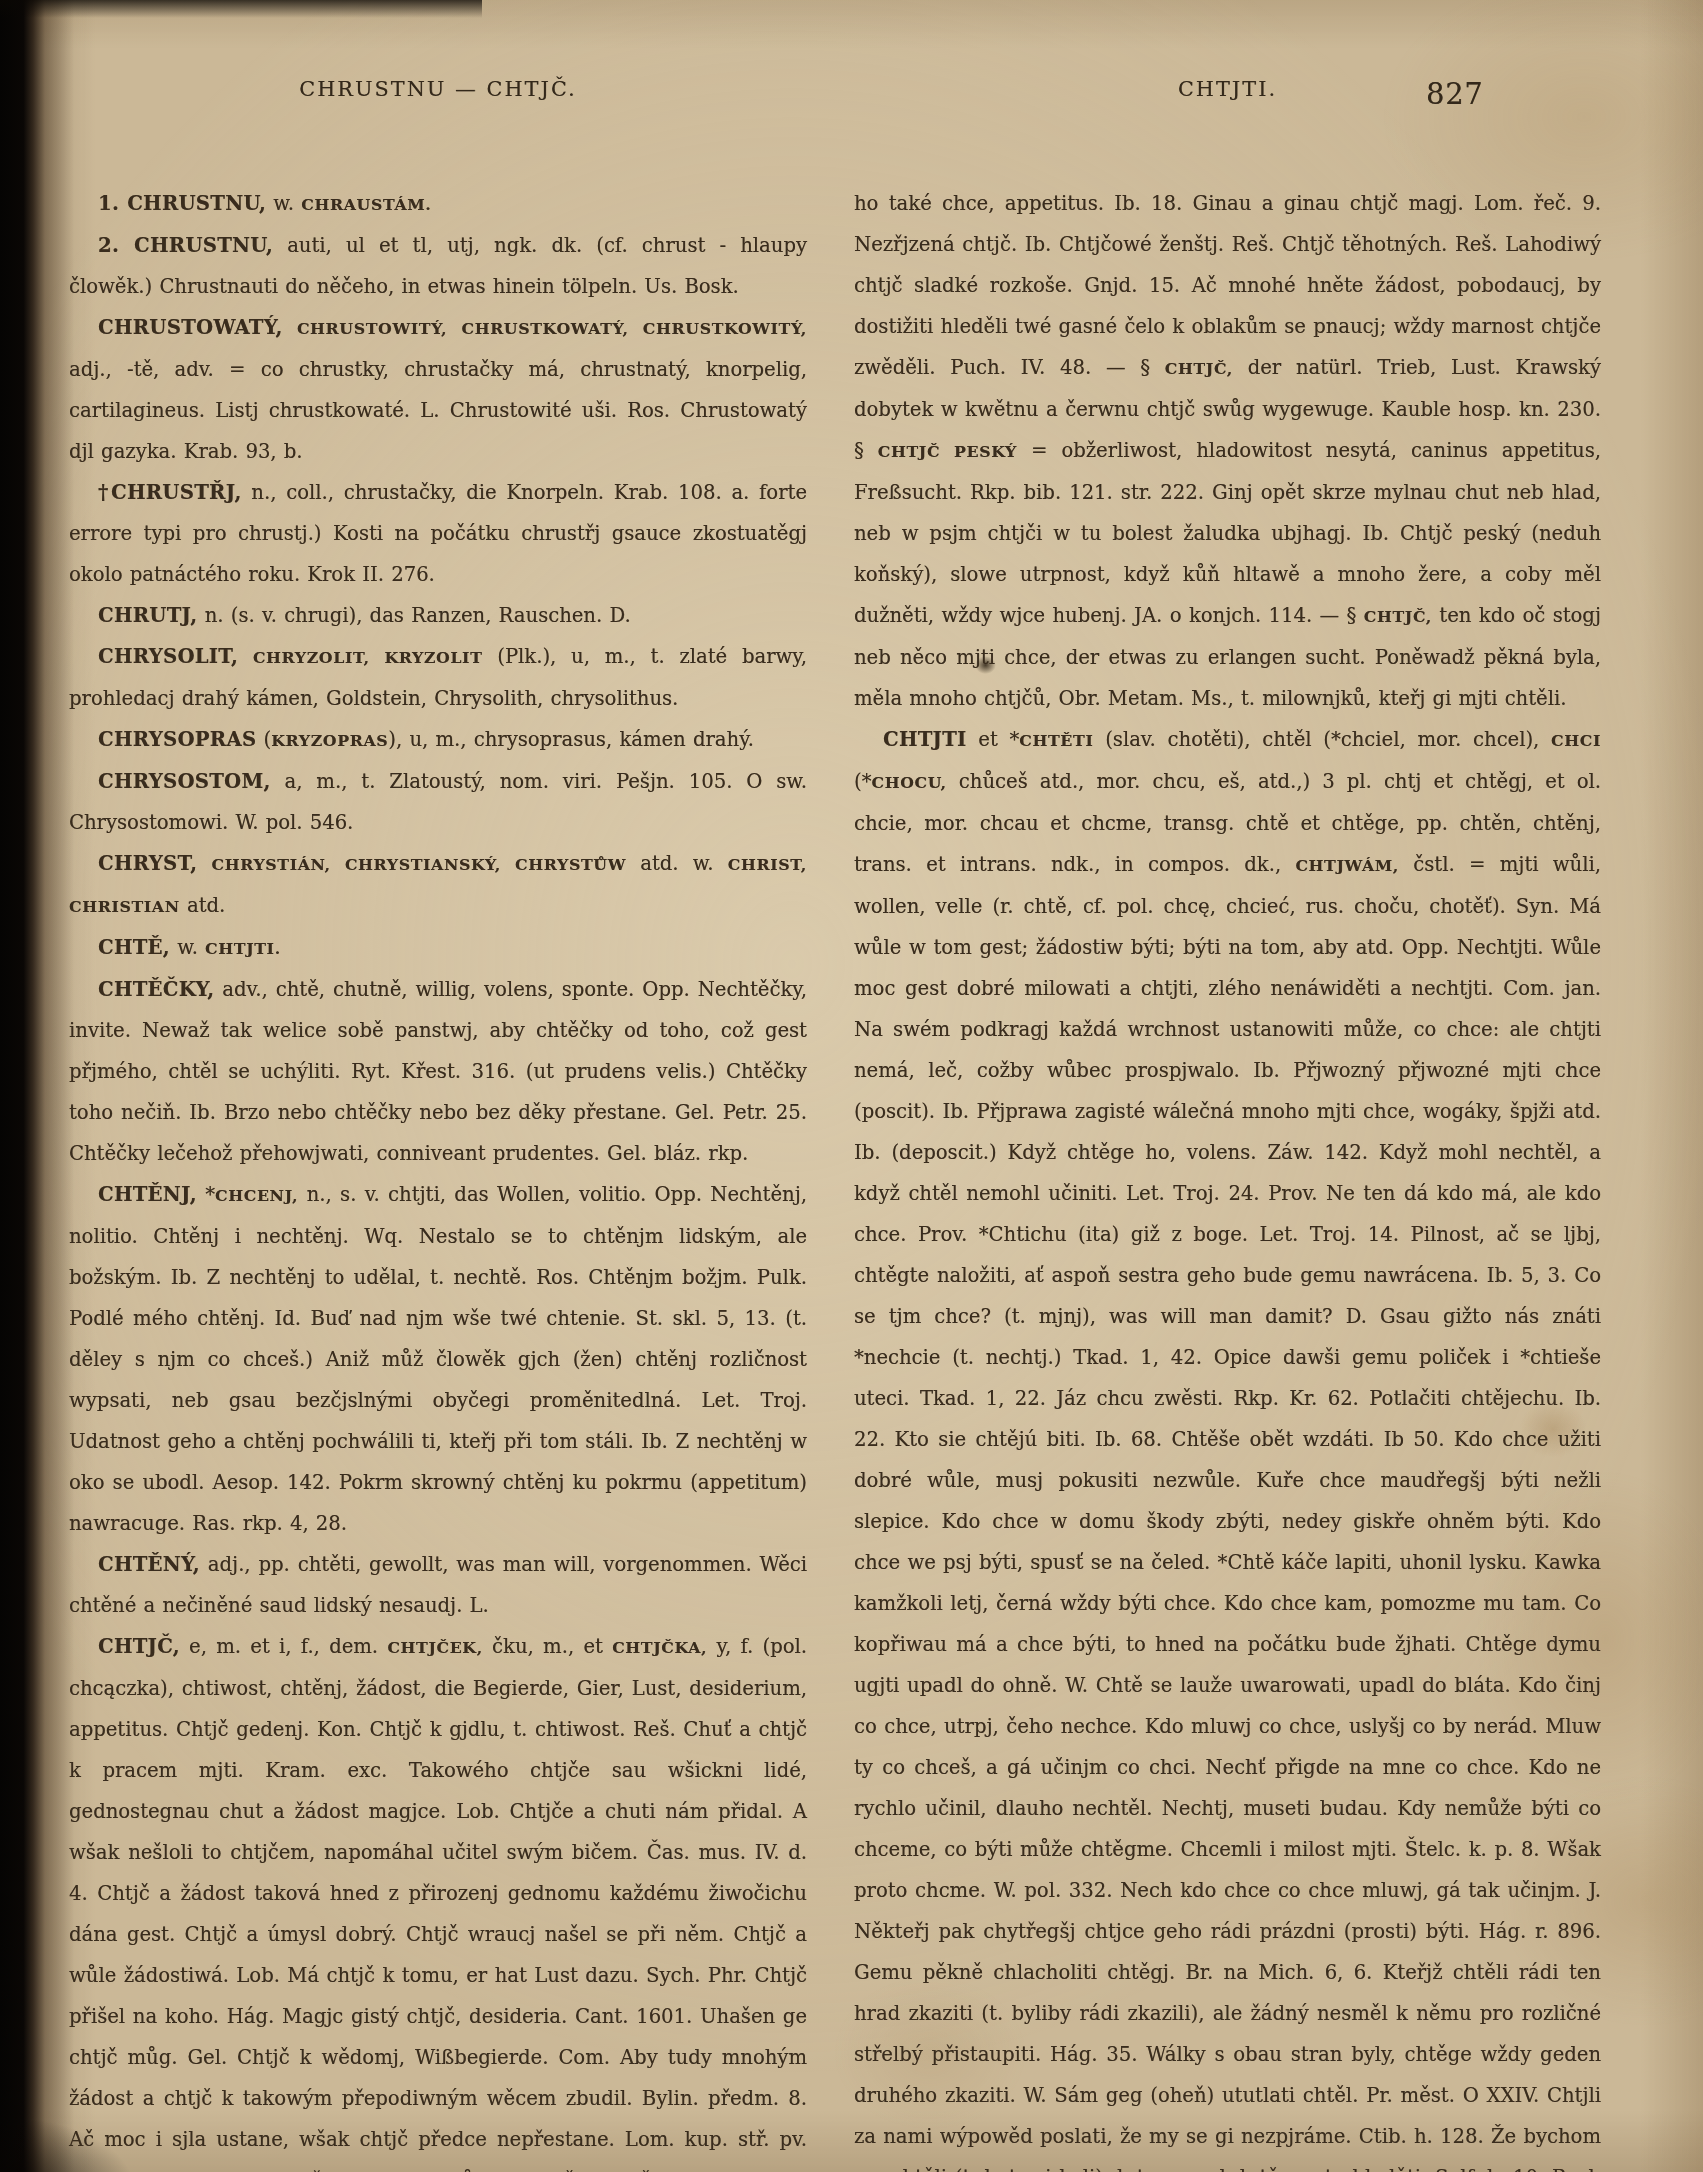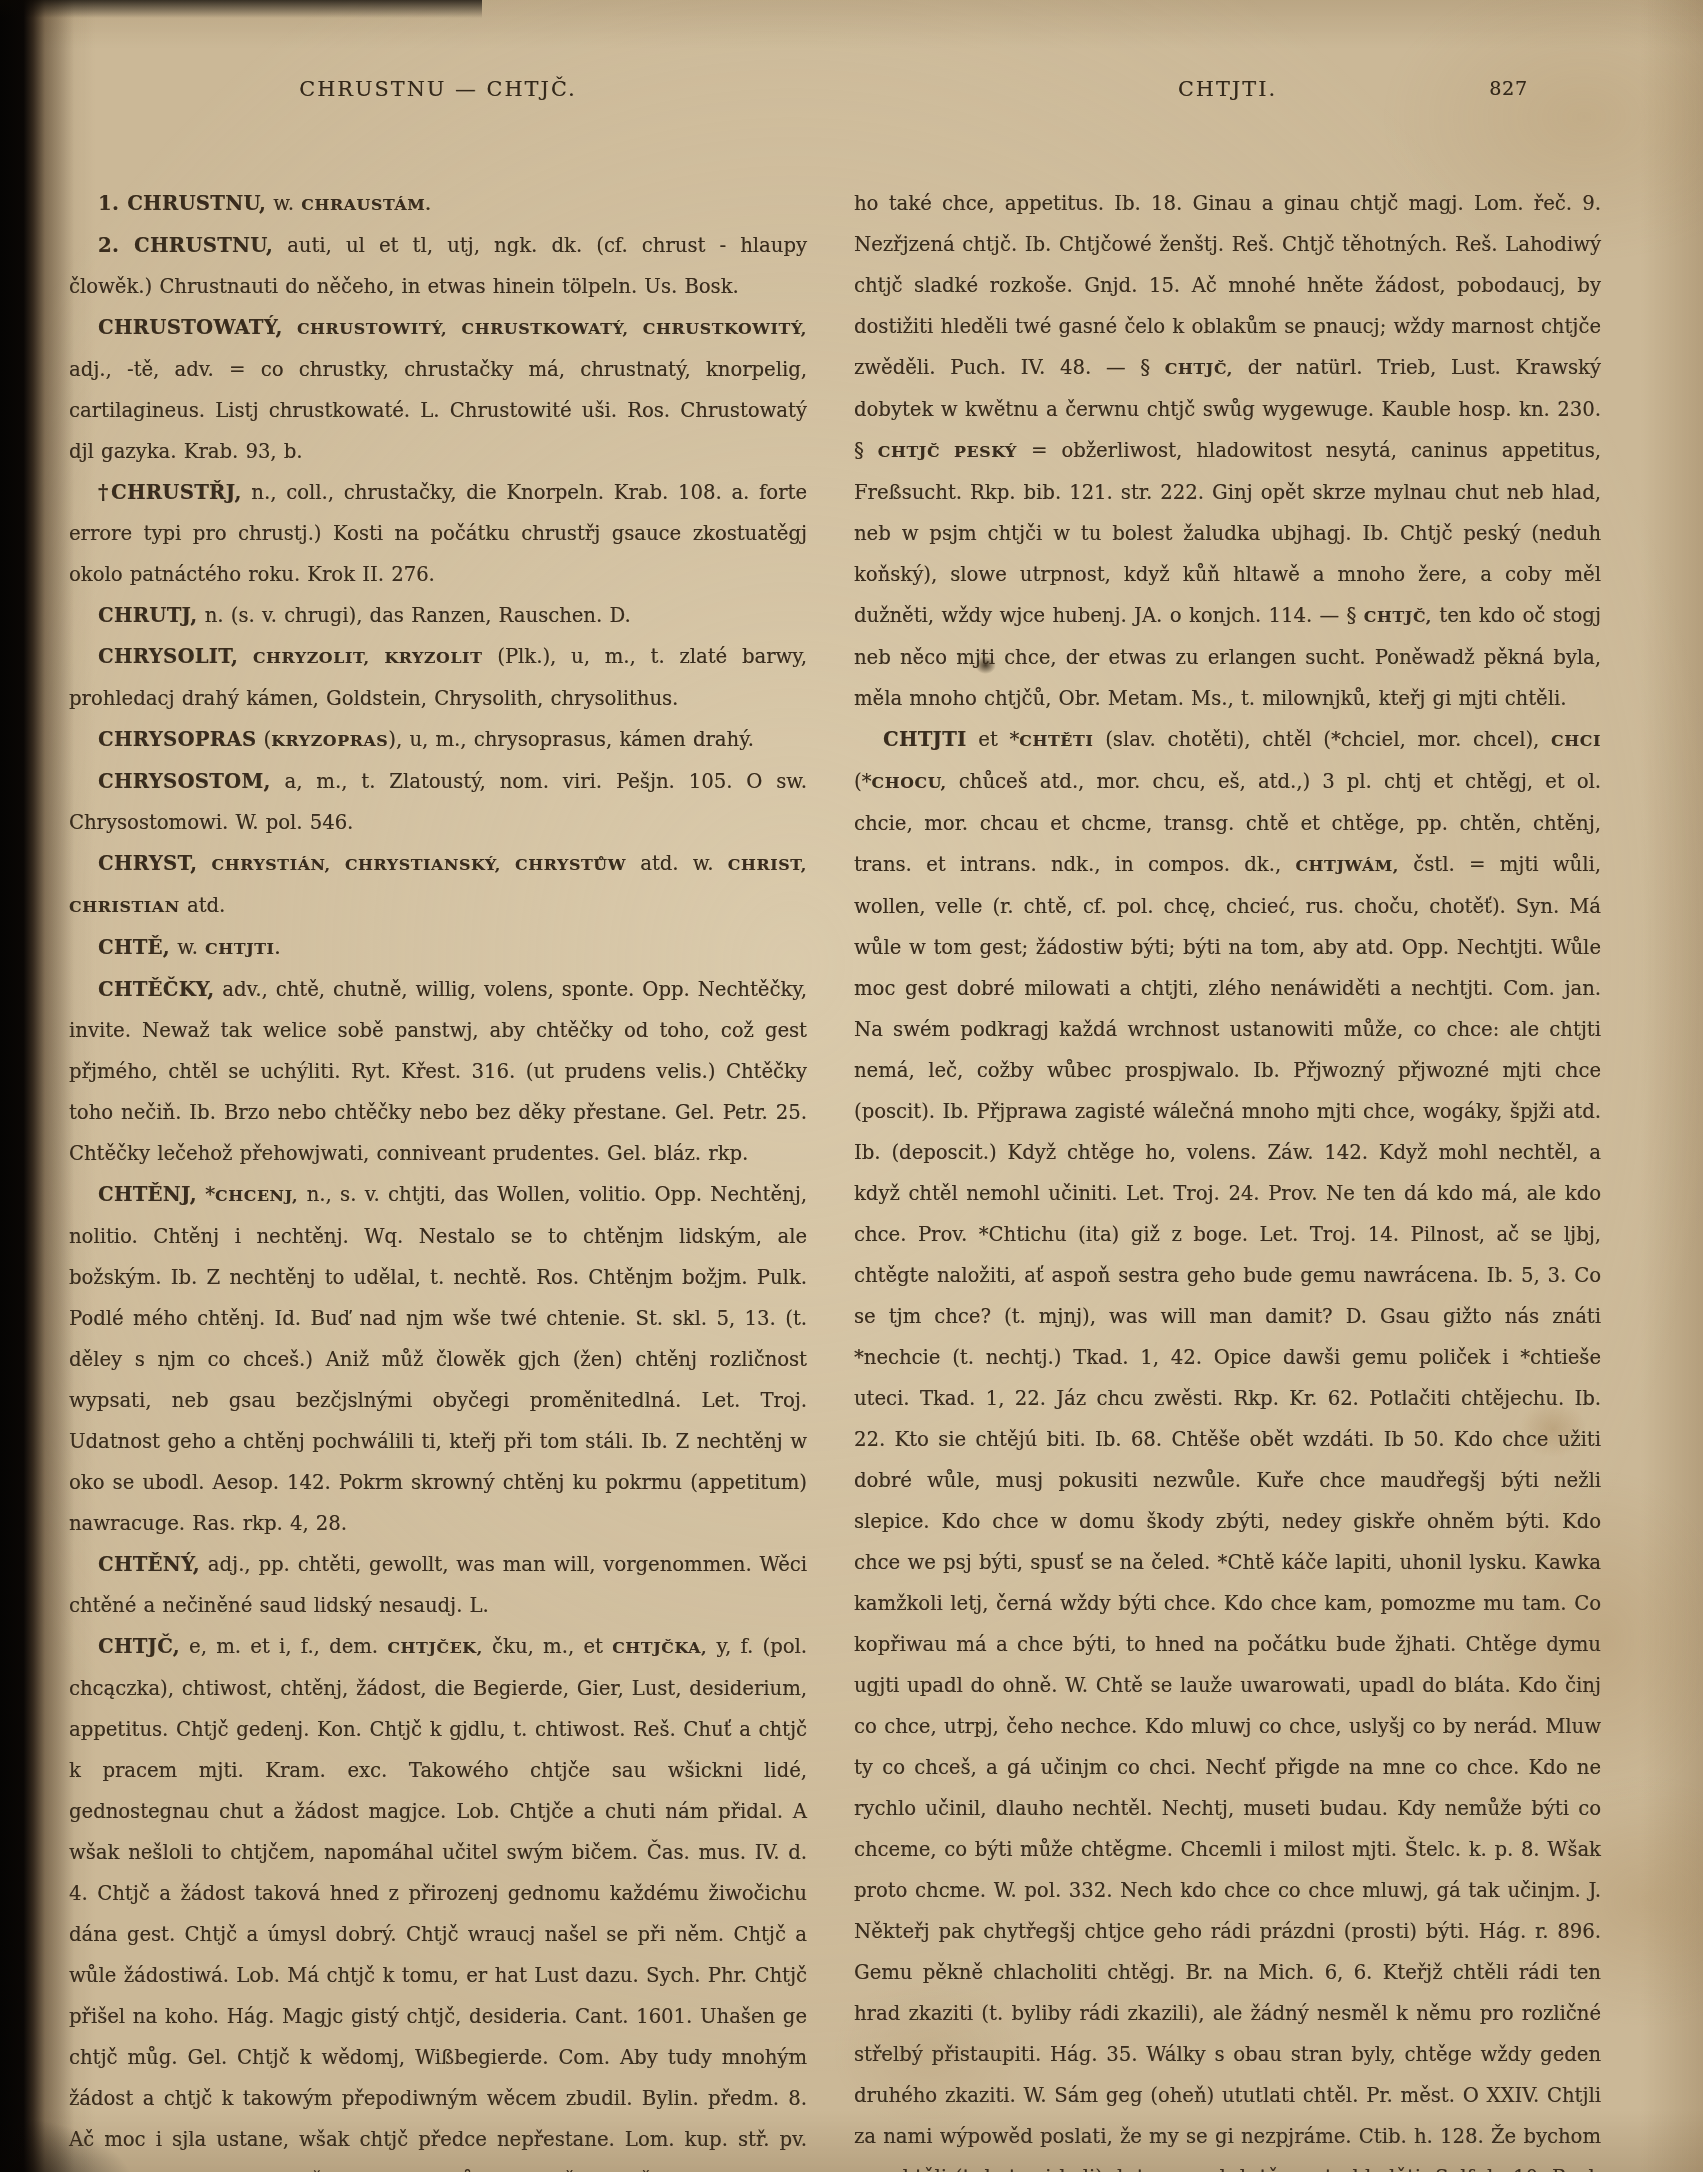--- a/index.html
+++ b/index.html
@@ -44,7 +44,7 @@
   }
   .rh-left{left:69px;width:738px;text-align:center;}
   .rh-center{left:854px;width:747px;text-align:center;}
-  .rh-page{left:1426px;width:165px;text-align:center;font-size:19px;letter-spacing:0.7px;}
+  .rh-page{left:1426px;width:165px;text-align:left;font-size:29px;letter-spacing:0.7px;}
   .col{
     position:absolute;top:183px;color:#392c1d;
     font-size:19.6px;line-height:41px;text-align:justify;

